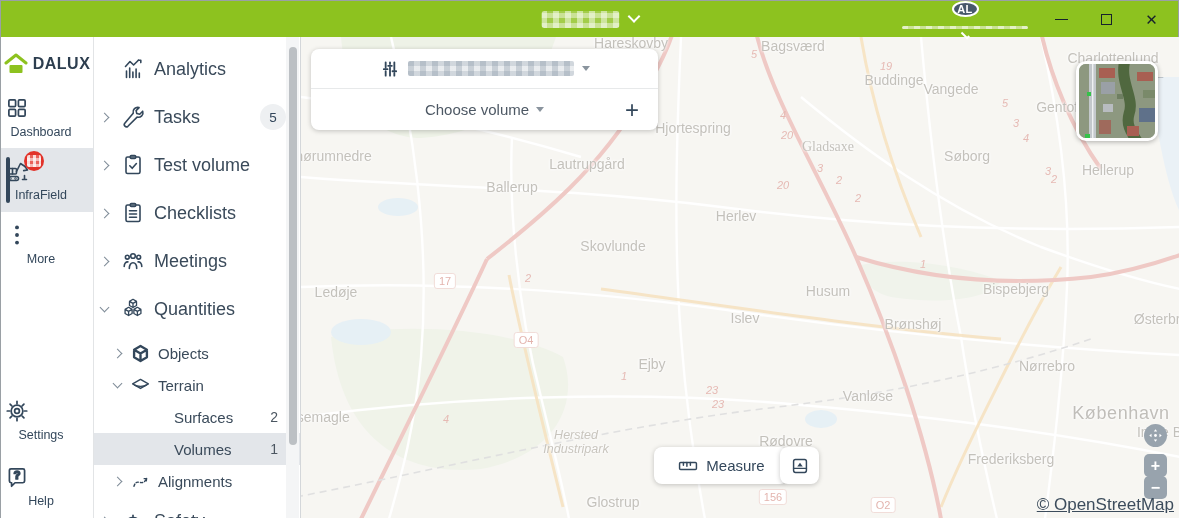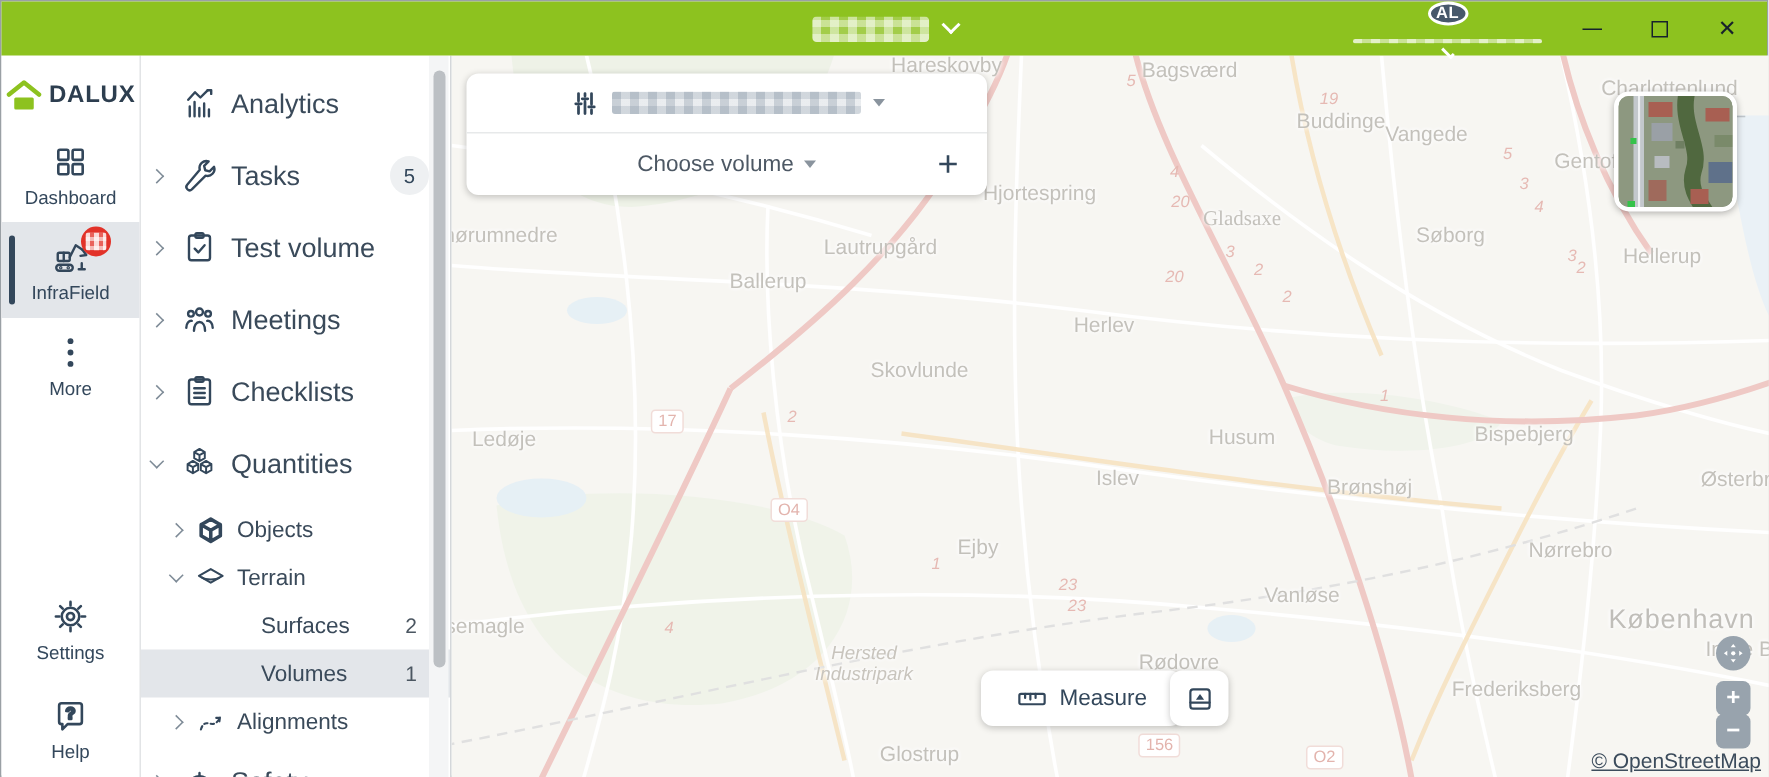--- a/index.html
+++ b/index.html
@@ -29,7 +29,7 @@
     display:flex; flex-direction:column; align-items:stretch; z-index:20; }
   .logo { display:flex; align-items:center; justify-content:center; gap:5px; margin:16px 0 10px 0; }
   .logo-text { font-size:16px; font-weight:bold; color:#2d3e4f; letter-spacing:.5px; }
-  .rail-item { position:relative; display:flex; flex-direction:column; align-items:center; gap:4px; padding:10px 16px 9px; cursor:pointer; color:#33475b; }
+  .rail-item { position:relative; display:flex; flex-direction:column; gap:4px; padding:10px 3px 9px; cursor:pointer; color:#33475b; }
   .rail-item .ric { width:26px; height:26px; position:relative; }
   .rail-label { font-size:12.5px; color:#33475b; text-align:center; line-height:1.15; max-width:74px; }
   .rail-item.selected { background:#e3e6ea; }

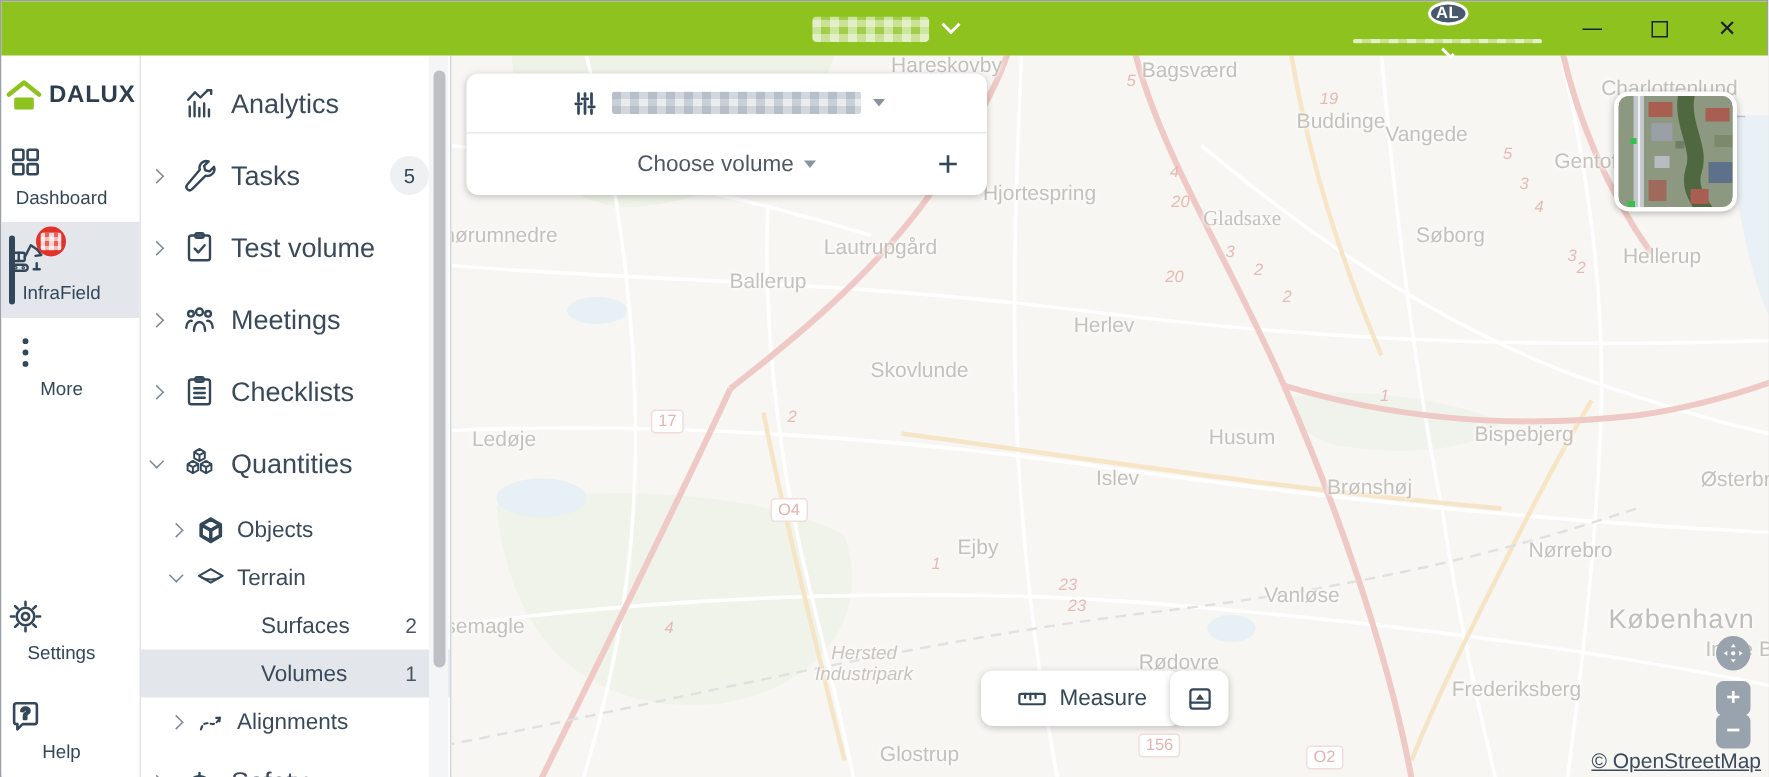--- a/index.html
+++ b/index.html
@@ -247,6 +247,17 @@
             <span class="chev right"></span>
           </span>
           <span class="nav-icon"><svg class="sv" viewBox="0 0 24 24">
+              <rect x="5" y="4" width="14" height="16.5" rx="1.6"></rect>
+              <rect x="9.3" y="2.5" width="5.4" height="3" rx="1"></rect>
+              <path d="M8.5 9.8 h7 M8.5 13 h7 M8.5 16.2 h7"></path>
+            </svg></span>
+          <span class="nav-label">Checklists</span>
+        </div>
+        <div class="nav-item lvl0">
+          <span class="chev-box">
+            <span class="chev right"></span>
+          </span>
+          <span class="nav-icon"><svg class="sv" viewBox="0 0 24 24">
               <circle cx="12" cy="7" r="2.3"></circle>
               <circle cx="6.3" cy="8.2" r="1.9"></circle>
               <circle cx="17.7" cy="8.2" r="1.9"></circle>
@@ -255,17 +266,6 @@
               <path d="M20.8 17.5 c0 -3 -1.7 -4.8 -3.7 -4.6"></path>
             </svg></span>
           <span class="nav-label">Meetings</span>
-        </div>
-        <div class="nav-item lvl0">
-          <span class="chev-box">
-            <span class="chev right"></span>
-          </span>
-          <span class="nav-icon"><svg class="sv" viewBox="0 0 24 24">
-              <rect x="5" y="4" width="14" height="16.5" rx="1.6"></rect>
-              <rect x="9.3" y="2.5" width="5.4" height="3" rx="1"></rect>
-              <path d="M8.5 9.8 h7 M8.5 13 h7 M8.5 16.2 h7"></path>
-            </svg></span>
-          <span class="nav-label">Checklists</span>
         </div>
         <div class="nav-item lvl0">
           <span class="chev-box">

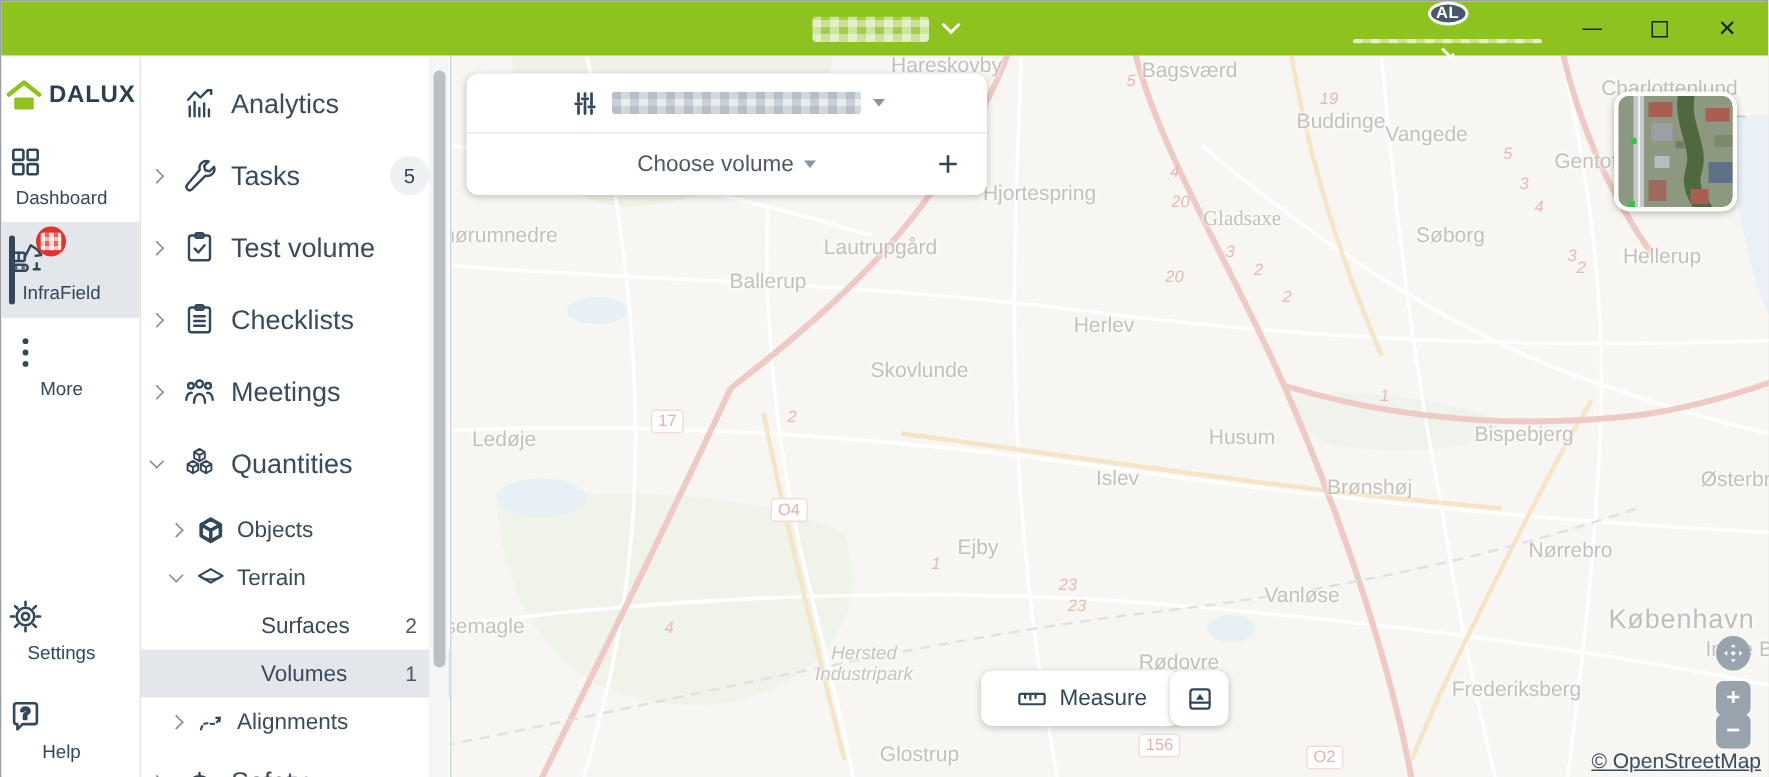--- a/index.html
+++ b/index.html
@@ -109,7 +109,7 @@
   .ctrl.pan { top:387px; border-radius:50%; }
   .ctrl.zin { top:417px; border-radius:5px; font-size:16px; font-weight:bold; }
   .ctrl.zout { top:439px; border-radius:5px; font-size:16px; font-weight:bold; }
-  .attrib { position:absolute; right:6px; bottom:4px; z-index:10; font-size:14px; color:#3c4c5c; text-decoration:underline; cursor:pointer; }
+  .attrib { position:absolute; right:6px; bottom:4px; z-index:10; font-size:17px; color:#3c4c5c; text-decoration:underline; cursor:pointer; }
 
   
   .sv * { stroke:currentColor; stroke-width:1.6; fill:none; stroke-linecap:round; stroke-linejoin:round; }

